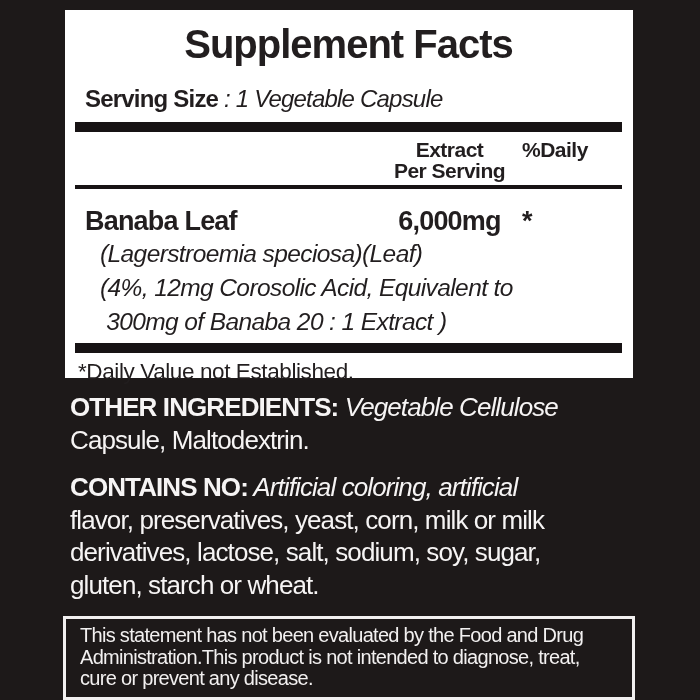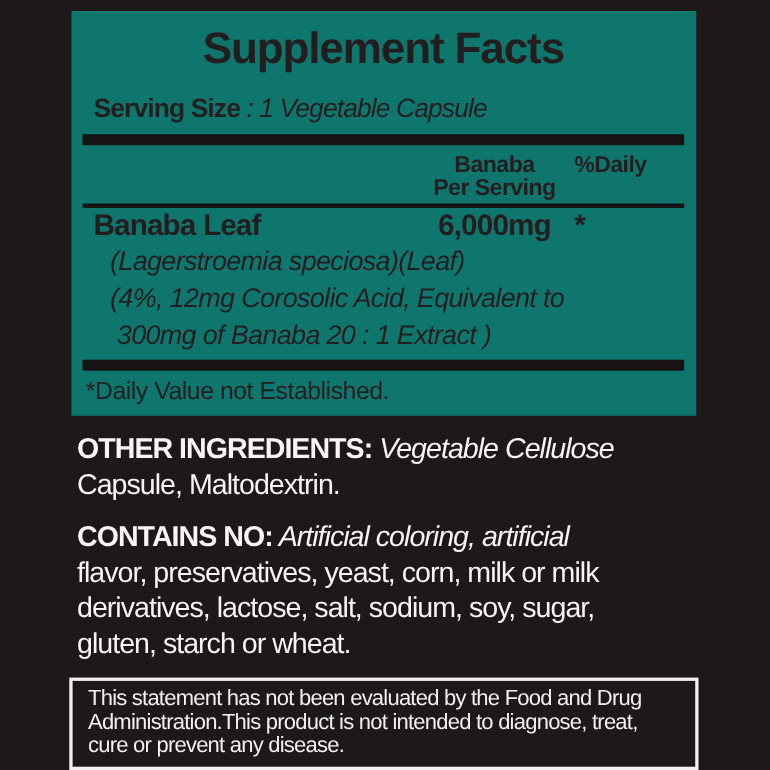--- a/index.html
+++ b/index.html
@@ -18,7 +18,7 @@
     position: absolute;
     left: 65px; top: 10px;
     width: 568px; height: 368px;
-    background: #0f766e;
+    background: #ffffff;
     color: #221e1f;
     box-sizing: border-box;
     padding: 0 11px 0 10px;

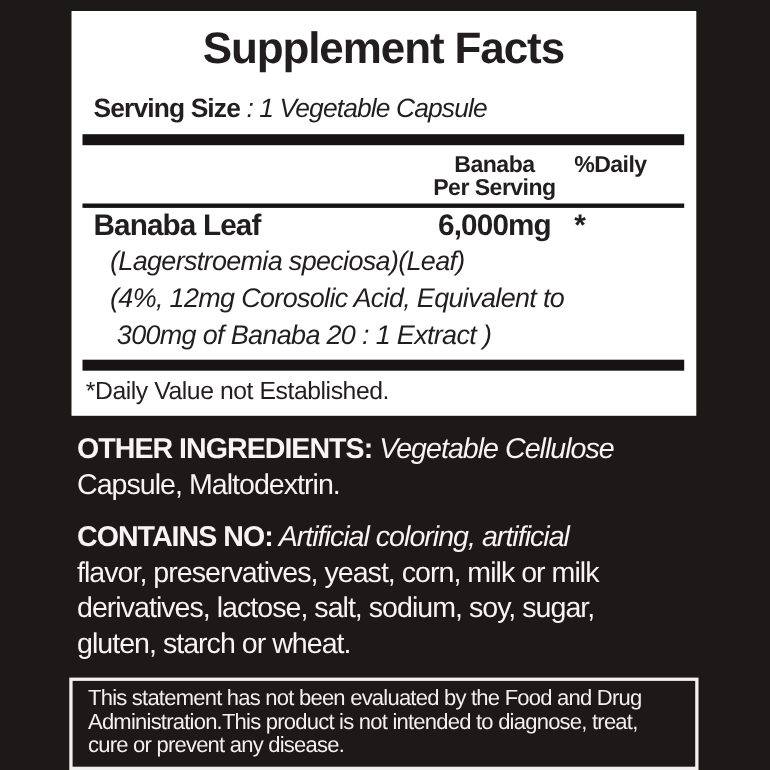--- a/index.html
+++ b/index.html
@@ -109,7 +109,7 @@
     <div class="head-row">
       <div class="col name"></div>
       <div class="col amount">
-        <div>Banaba</div>
+        <div>Extract</div>
         <div>Per Serving</div>
       </div>
       <div class="col dv">

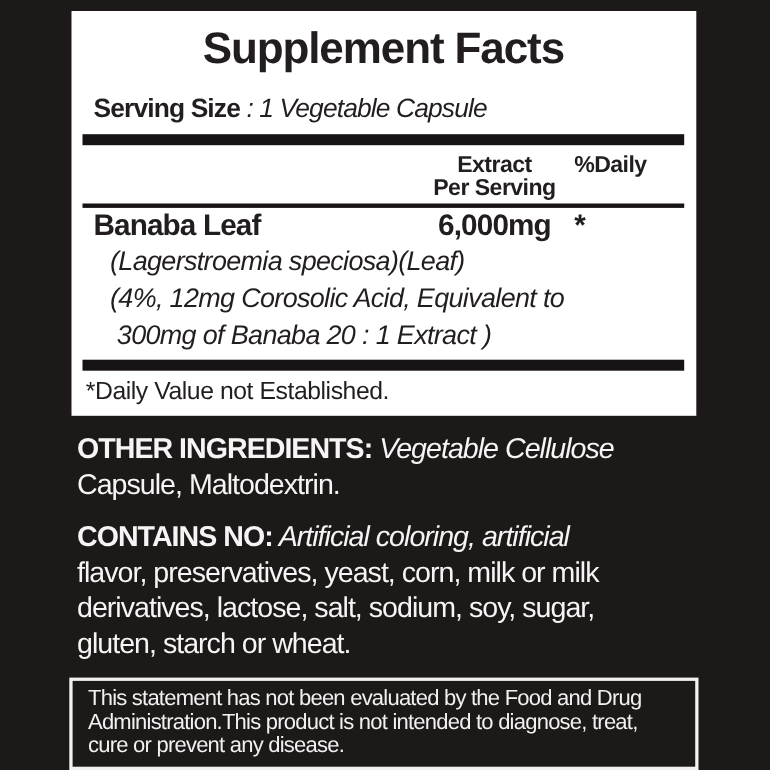--- a/index.html
+++ b/index.html
@@ -49,7 +49,7 @@
   .col.amount { width: 145px; text-align: center; }
   .col.dv     { width: 100px; text-align: left; }
 
-  .fact-row { margin-top: 0; font-weight: bold; font-size: 27px; line-height: 32px; letter-spacing: -0.8px; }
+  .fact-row { margin-top: 16px; font-weight: bold; font-size: 27px; line-height: 32px; letter-spacing: -0.8px; }
   .fact-row .col.name { padding-left: 10px; box-sizing: border-box; }
 
   .desc {

